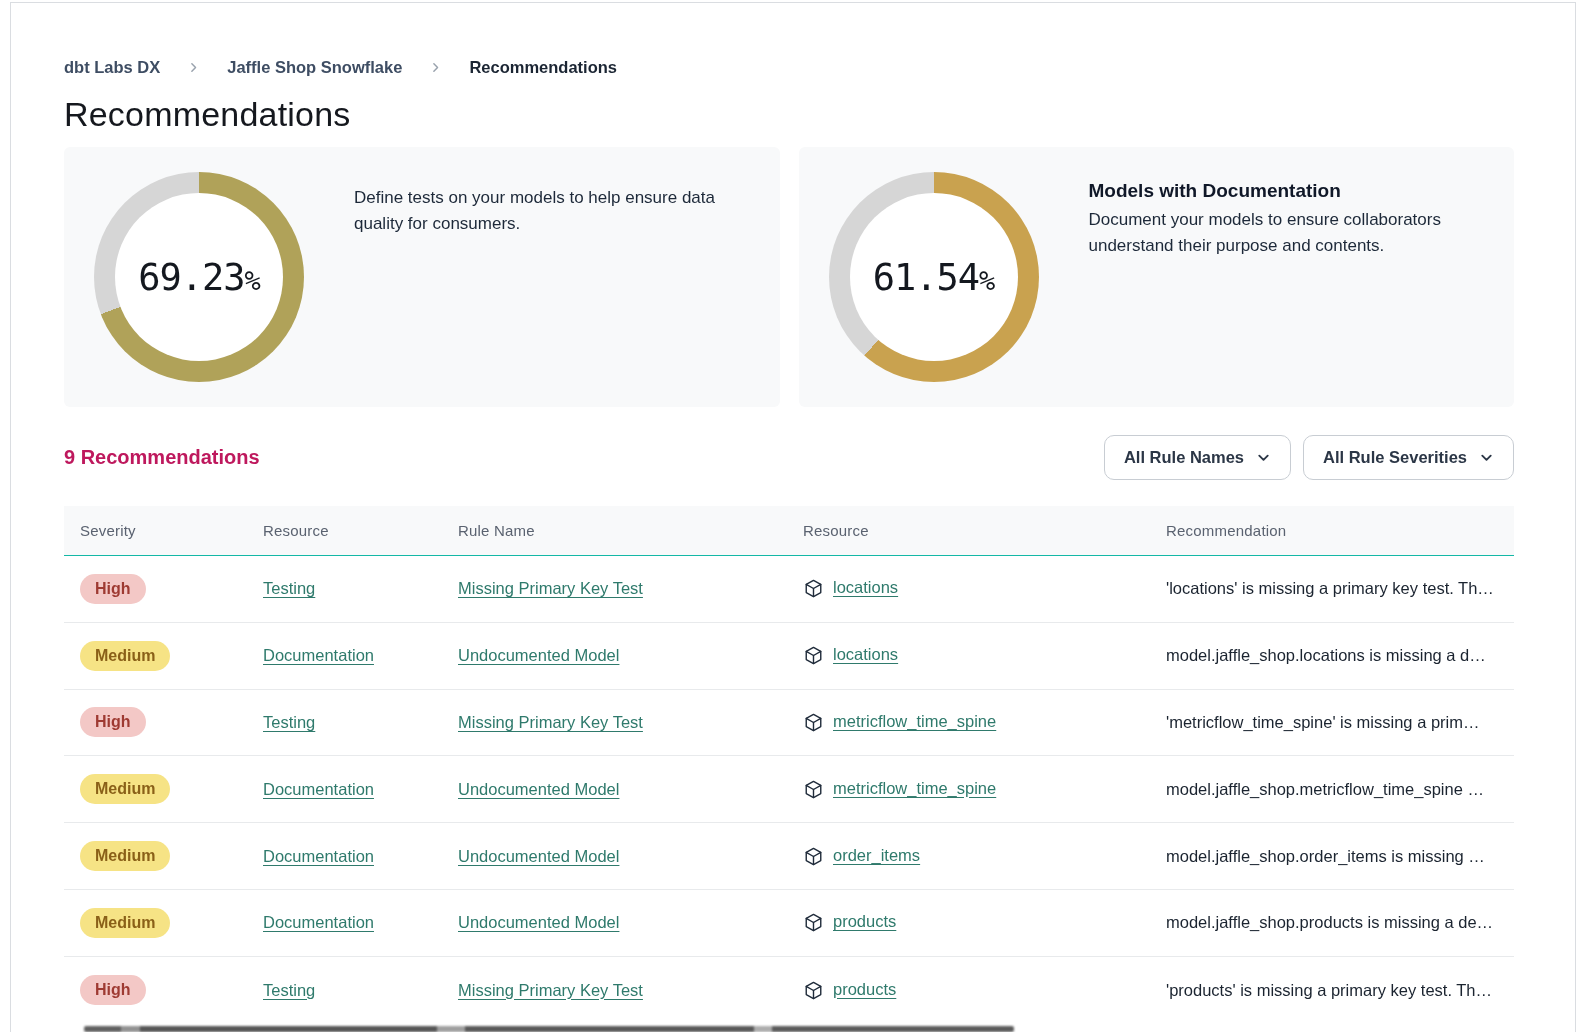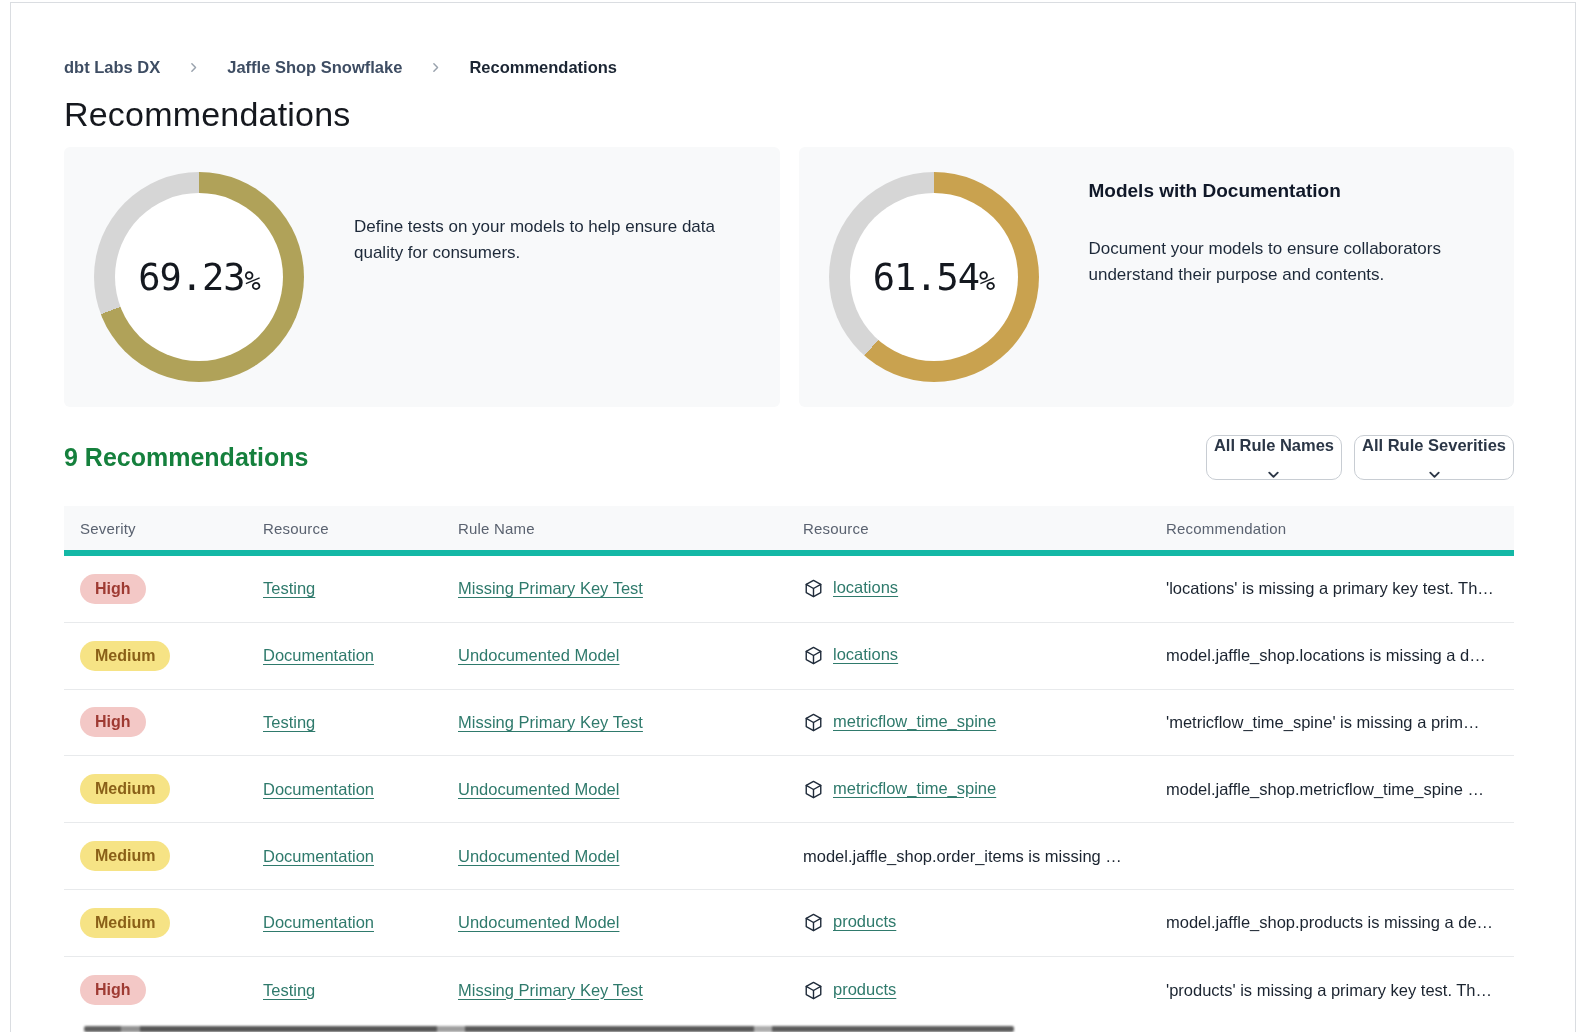--- a/index.html
+++ b/index.html
@@ -47,7 +47,7 @@
   .donut-label .unit { font-size:27px; margin-top:6px; }
   .card-text { margin-left:50px; padding-top:8px; max-width:470px; }
   .card-title { font-size:19px; font-weight:700; color:#101828; }
-  .card-desc { margin-top:34px; font-size:17px; color:#1d2939; line-height:1.52; }
+  .card-desc { margin-top:5px; font-size:17px; color:#1d2939; line-height:1.52; }
 
   
   .section-head { margin-top:28px; display:flex; align-items:center; justify-content:space-between; }

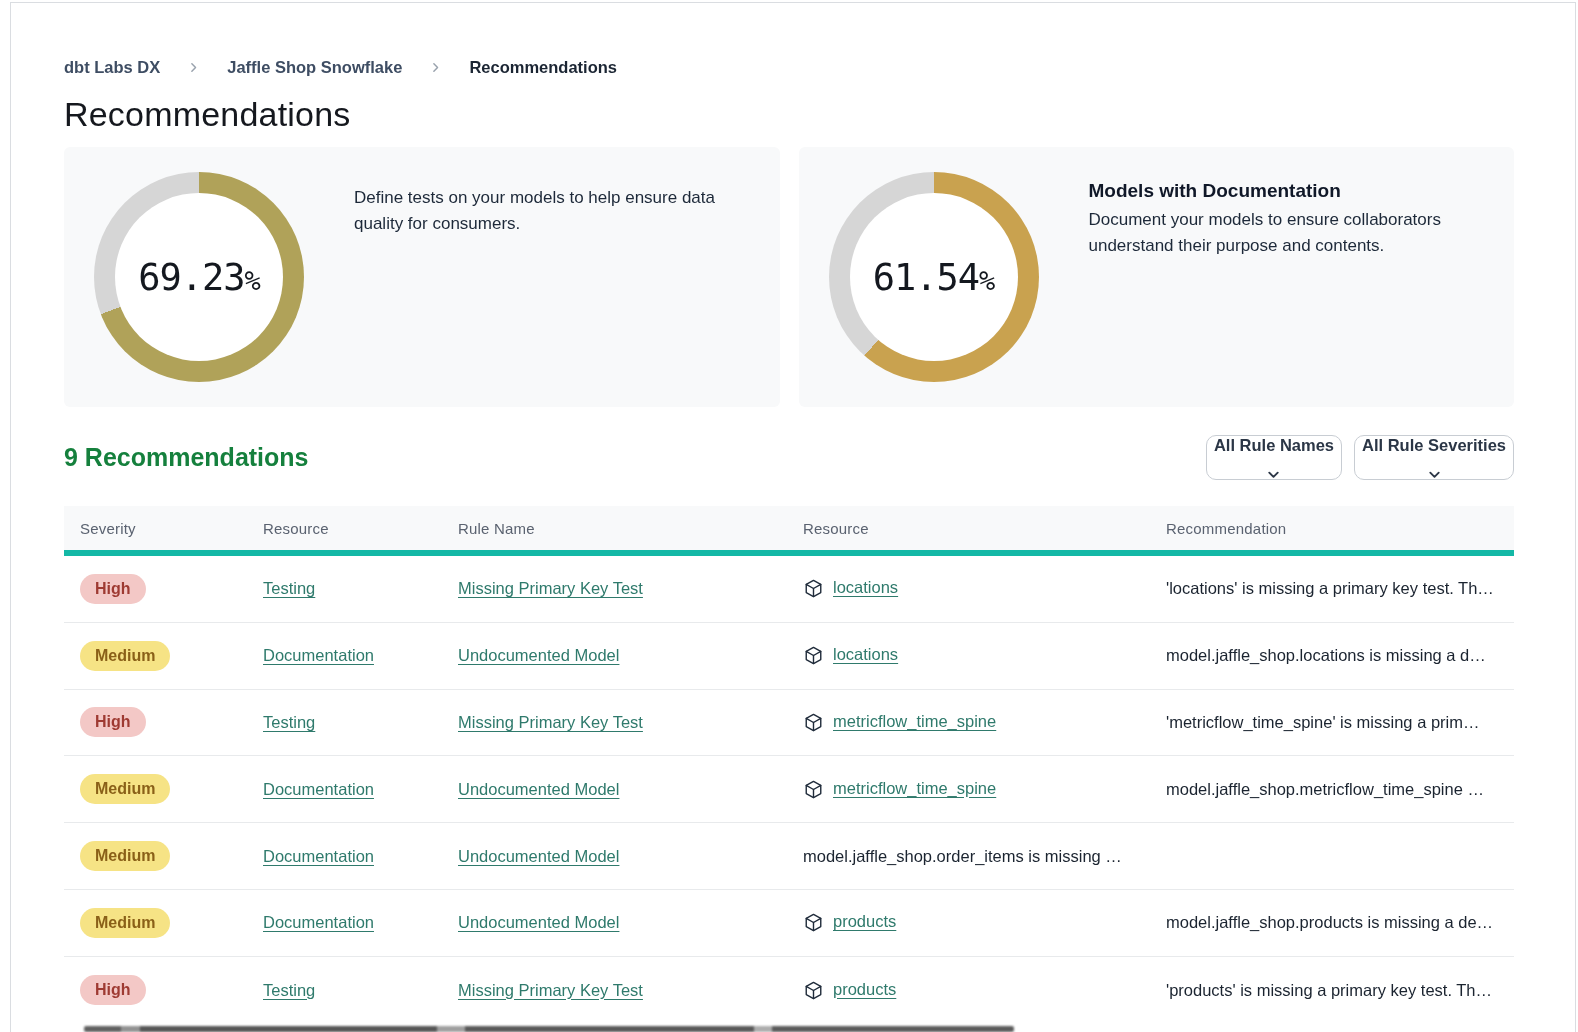--- a/index.html
+++ b/index.html
@@ -51,7 +51,7 @@
 
   
   .section-head { margin-top:28px; display:flex; align-items:center; justify-content:space-between; }
-  .section-title { font-size:25px; font-weight:600; color:#15803d; }
+  .section-title { font-size:20px; font-weight:600; color:#be185d; }
   .filters { display:flex; gap:12px; }
   .filter-btn {
     height:45px; background:#fff; border:1px solid #c8cdd3; border-radius:10px;

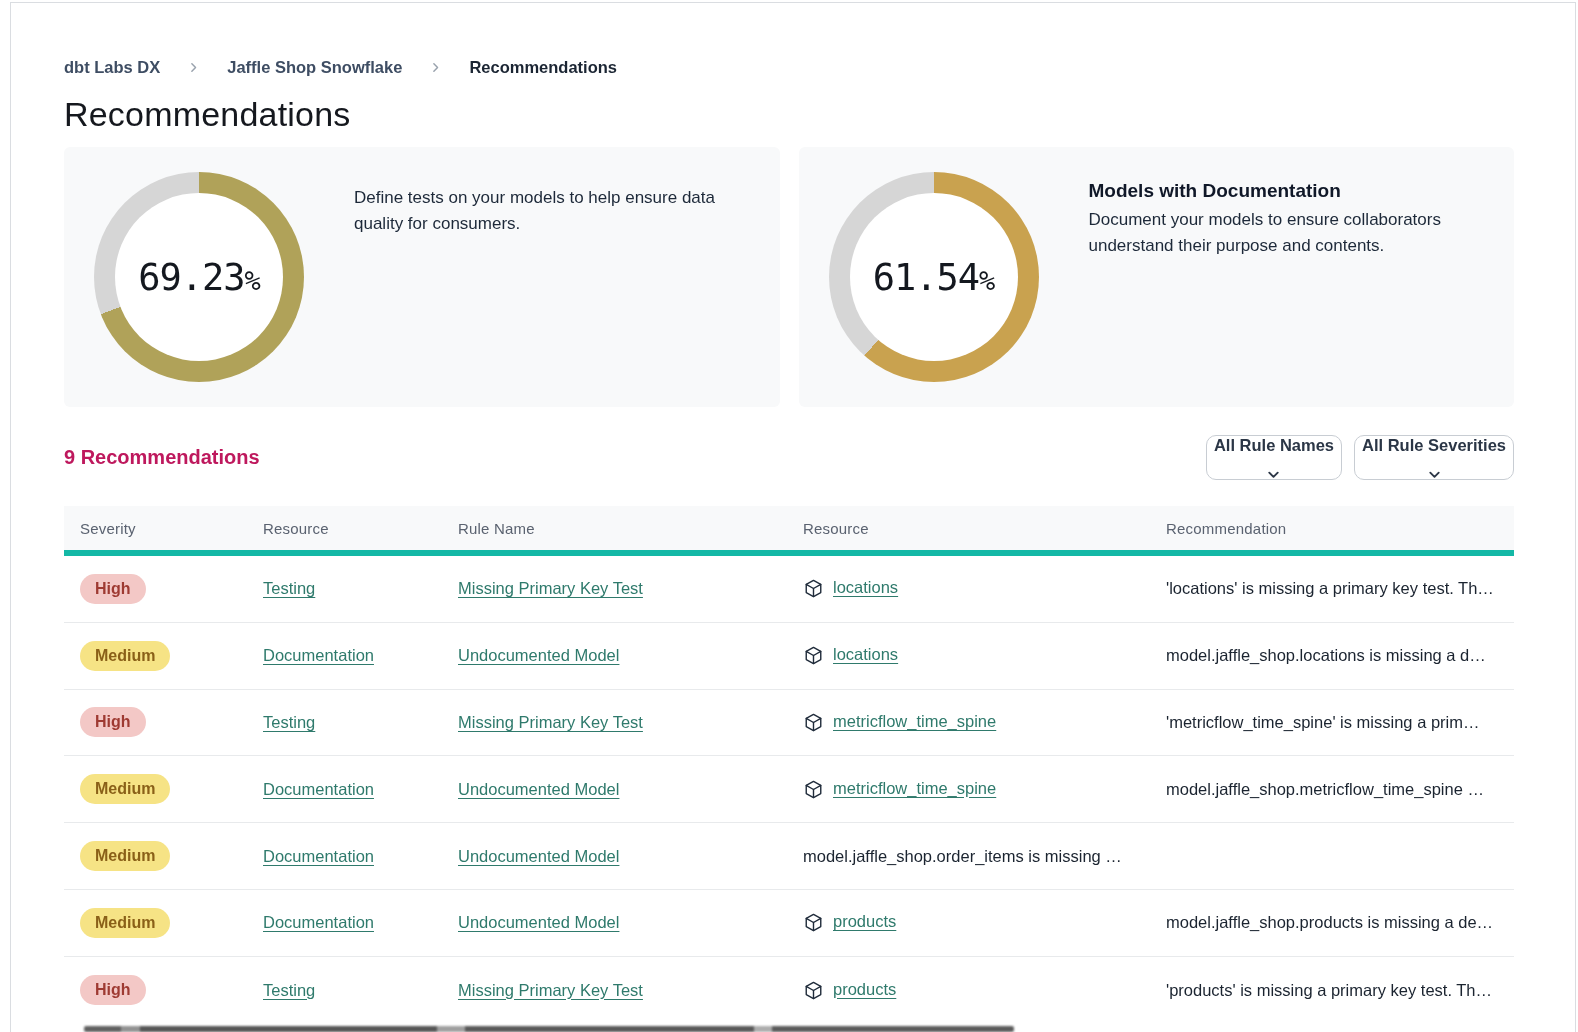--- a/index.html
+++ b/index.html
@@ -55,8 +55,8 @@
   .filters { display:flex; gap:12px; }
   .filter-btn {
     height:45px; background:#fff; border:1px solid #c8cdd3; border-radius:10px;
-    display:flex; align-items:center; gap:12px; padding:0 7px;
-    font-size:16.5px; font-weight:600; color:#2b3646; font-family:inherit; cursor:pointer;flex-direction:column;
+    display:flex; align-items:center; gap:12px; padding:0 19px;
+    font-size:16.5px; font-weight:600; color:#2b3646; font-family:inherit; cursor:pointer;
   }
   .chev { display:flex; align-items:center; }
 

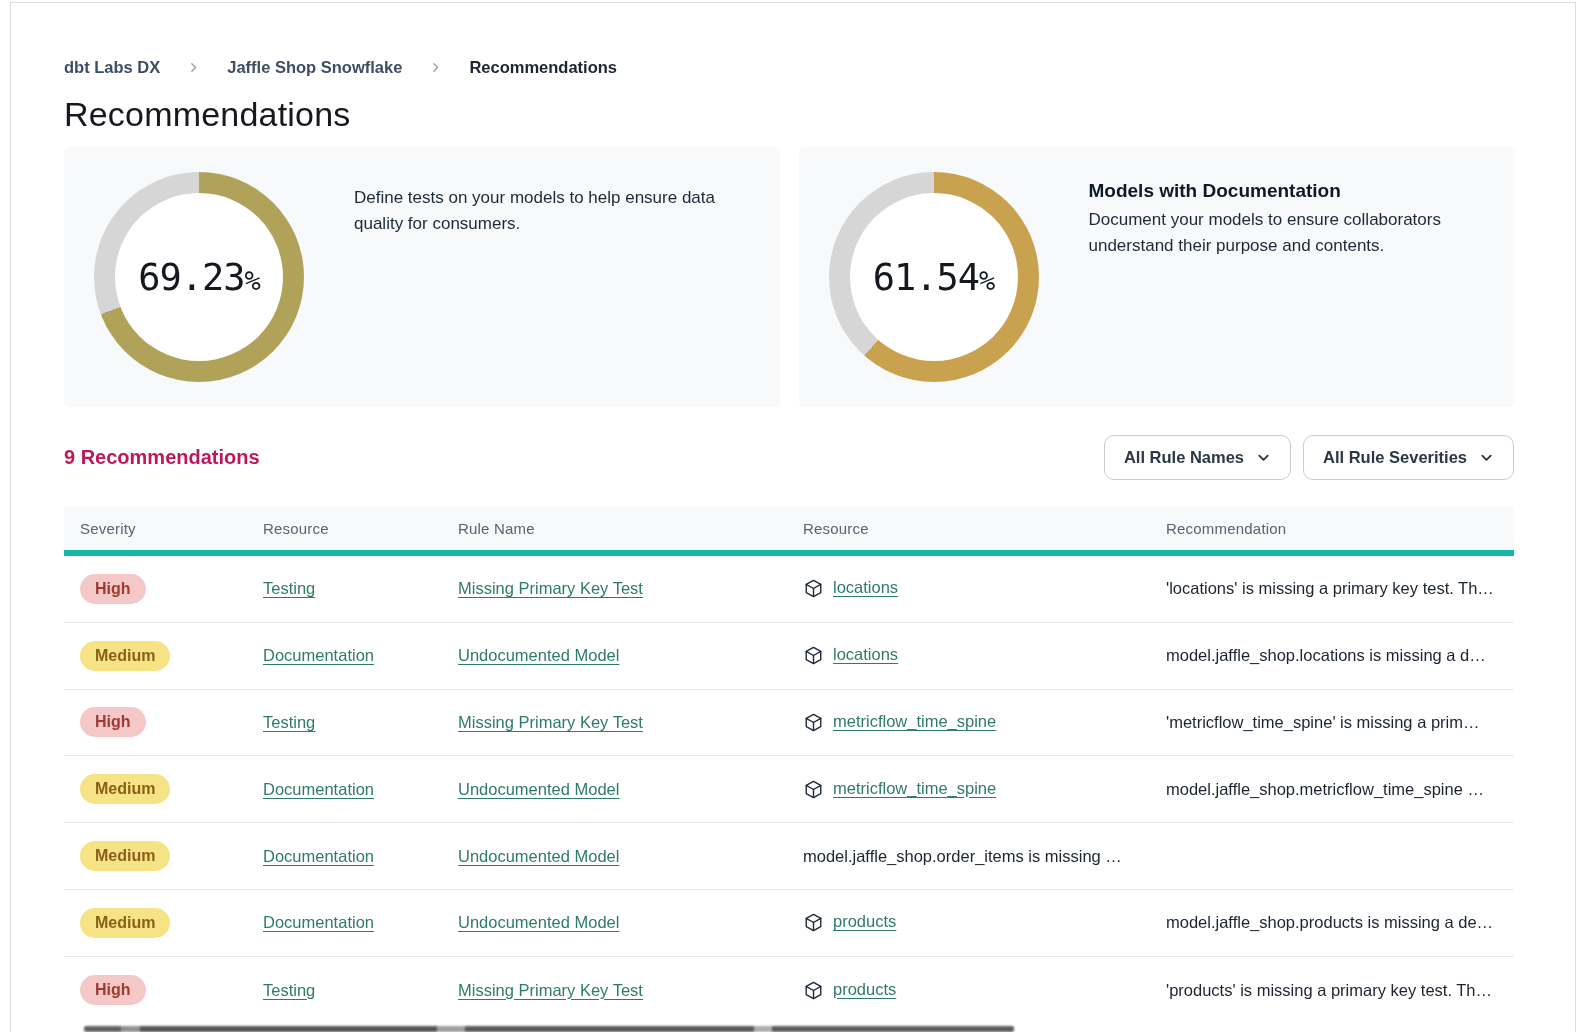--- a/index.html
+++ b/index.html
@@ -67,7 +67,7 @@
     grid-template-columns:183px 195px 345px 363px 1fr;
     align-items:center; padding:0 16px;
   }
-  .t-head { background:#f8f9fa; height:50px; border-bottom:6px solid #14b8a6; }
+  .t-head { background:#f8f9fa; height:50px; border-bottom:1px solid #14b8a6; }
   .t-head > div { font-size:15px; color:#5a6270; font-weight:500; letter-spacing:.2px; }
   .t-row { height:66.8px; border-bottom:1px solid #e8eaec; background:#fff; }
   .t-row:last-child { border-bottom:none; }

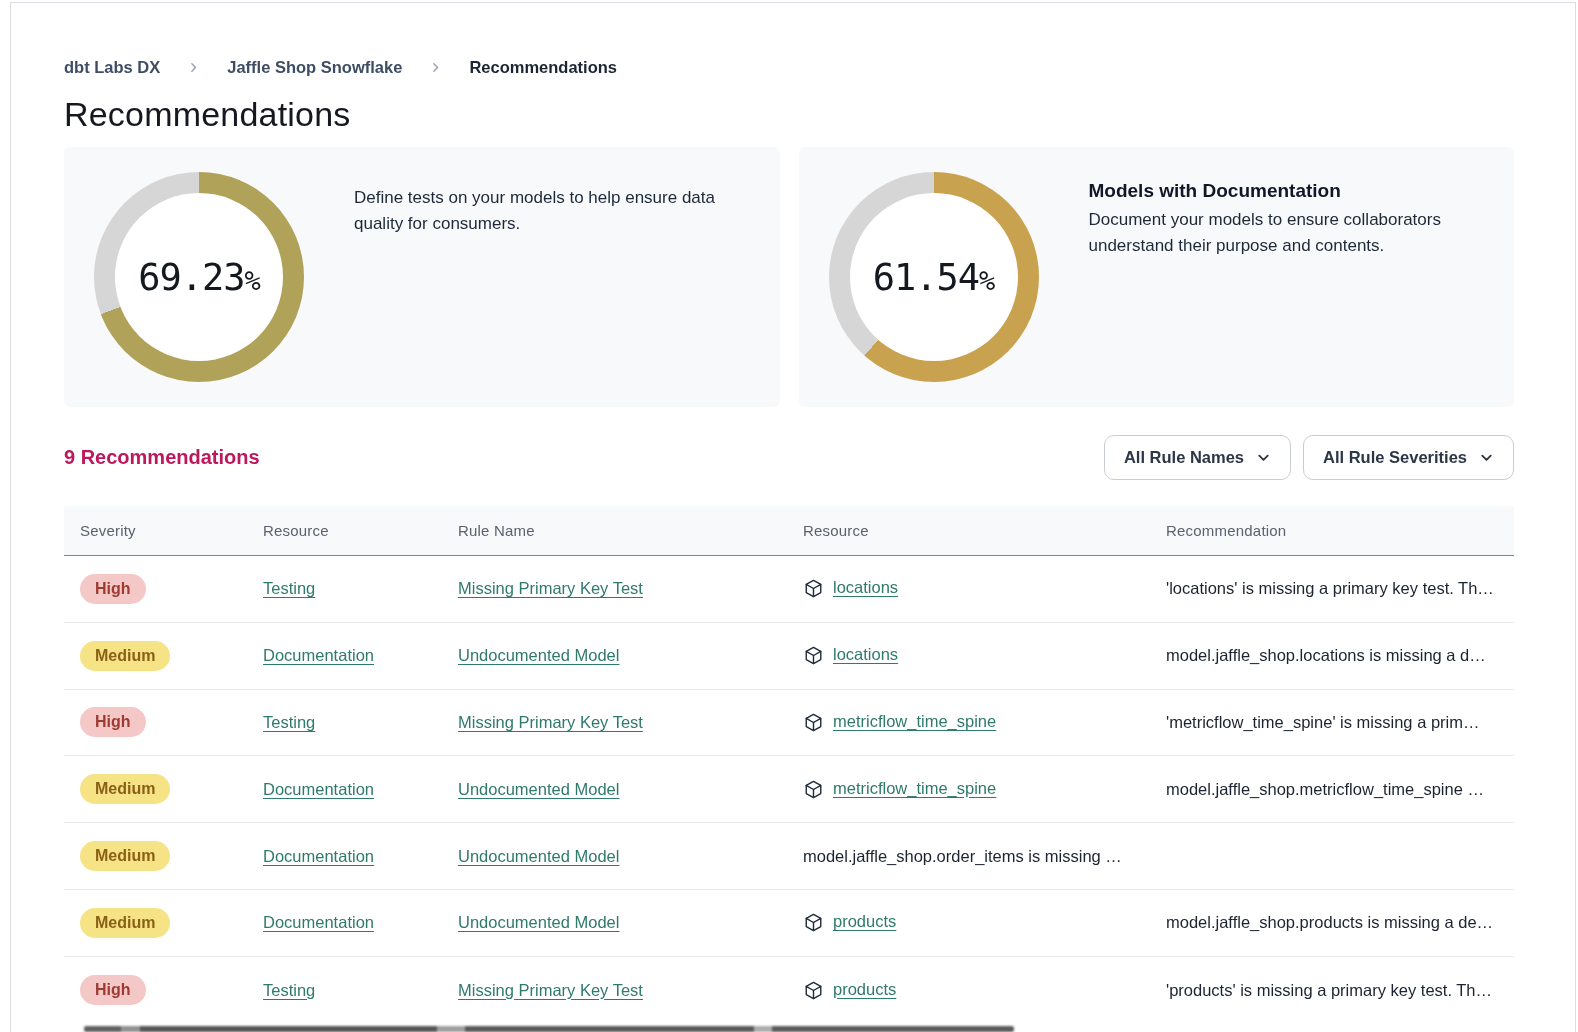--- a/index.html
+++ b/index.html
@@ -282,6 +282,16 @@
           <div>
             <a class="t-link">Undocumented Model</a>
           </div>
+          <div class="res-cell">
+            <span class="cube">
+              <svg width="21" height="21" viewBox="0 0 24 24" fill="none" stroke="currentColor" stroke-width="1.6" stroke-linecap="round" stroke-linejoin="round">
+                <path d="M12 2.8 L20.3 7.4 V16.6 L12 21.2 L3.7 16.6 V7.4 Z"></path>
+                <path d="M3.7 7.4 L12 12 L20.3 7.4"></path>
+                <path d="M12 12 V21.2"></path>
+              </svg>
+            </span>
+            <a class="t-link">order_items</a>
+          </div>
           <div class="rec-text">model.jaffle_shop.order_items is missing …</div>
         </div>
 

